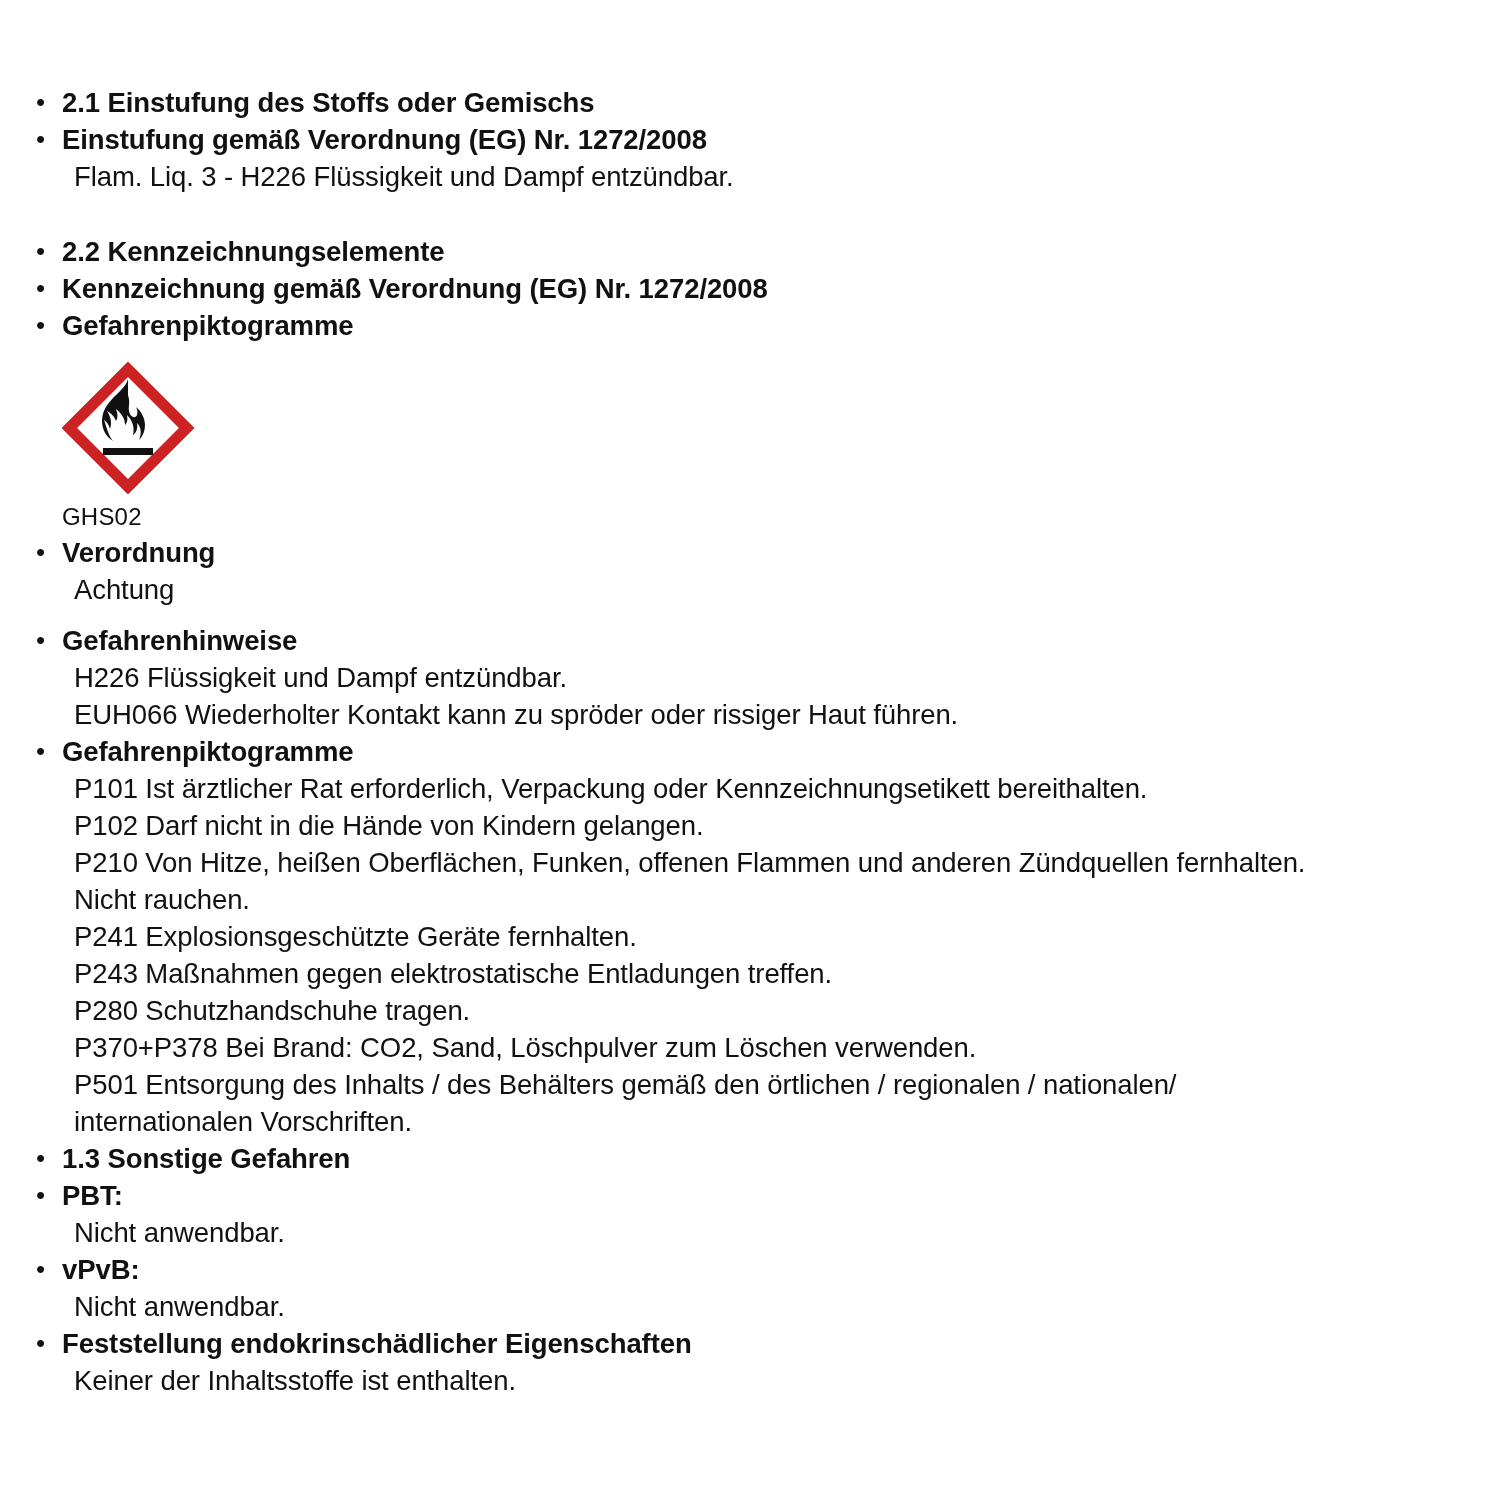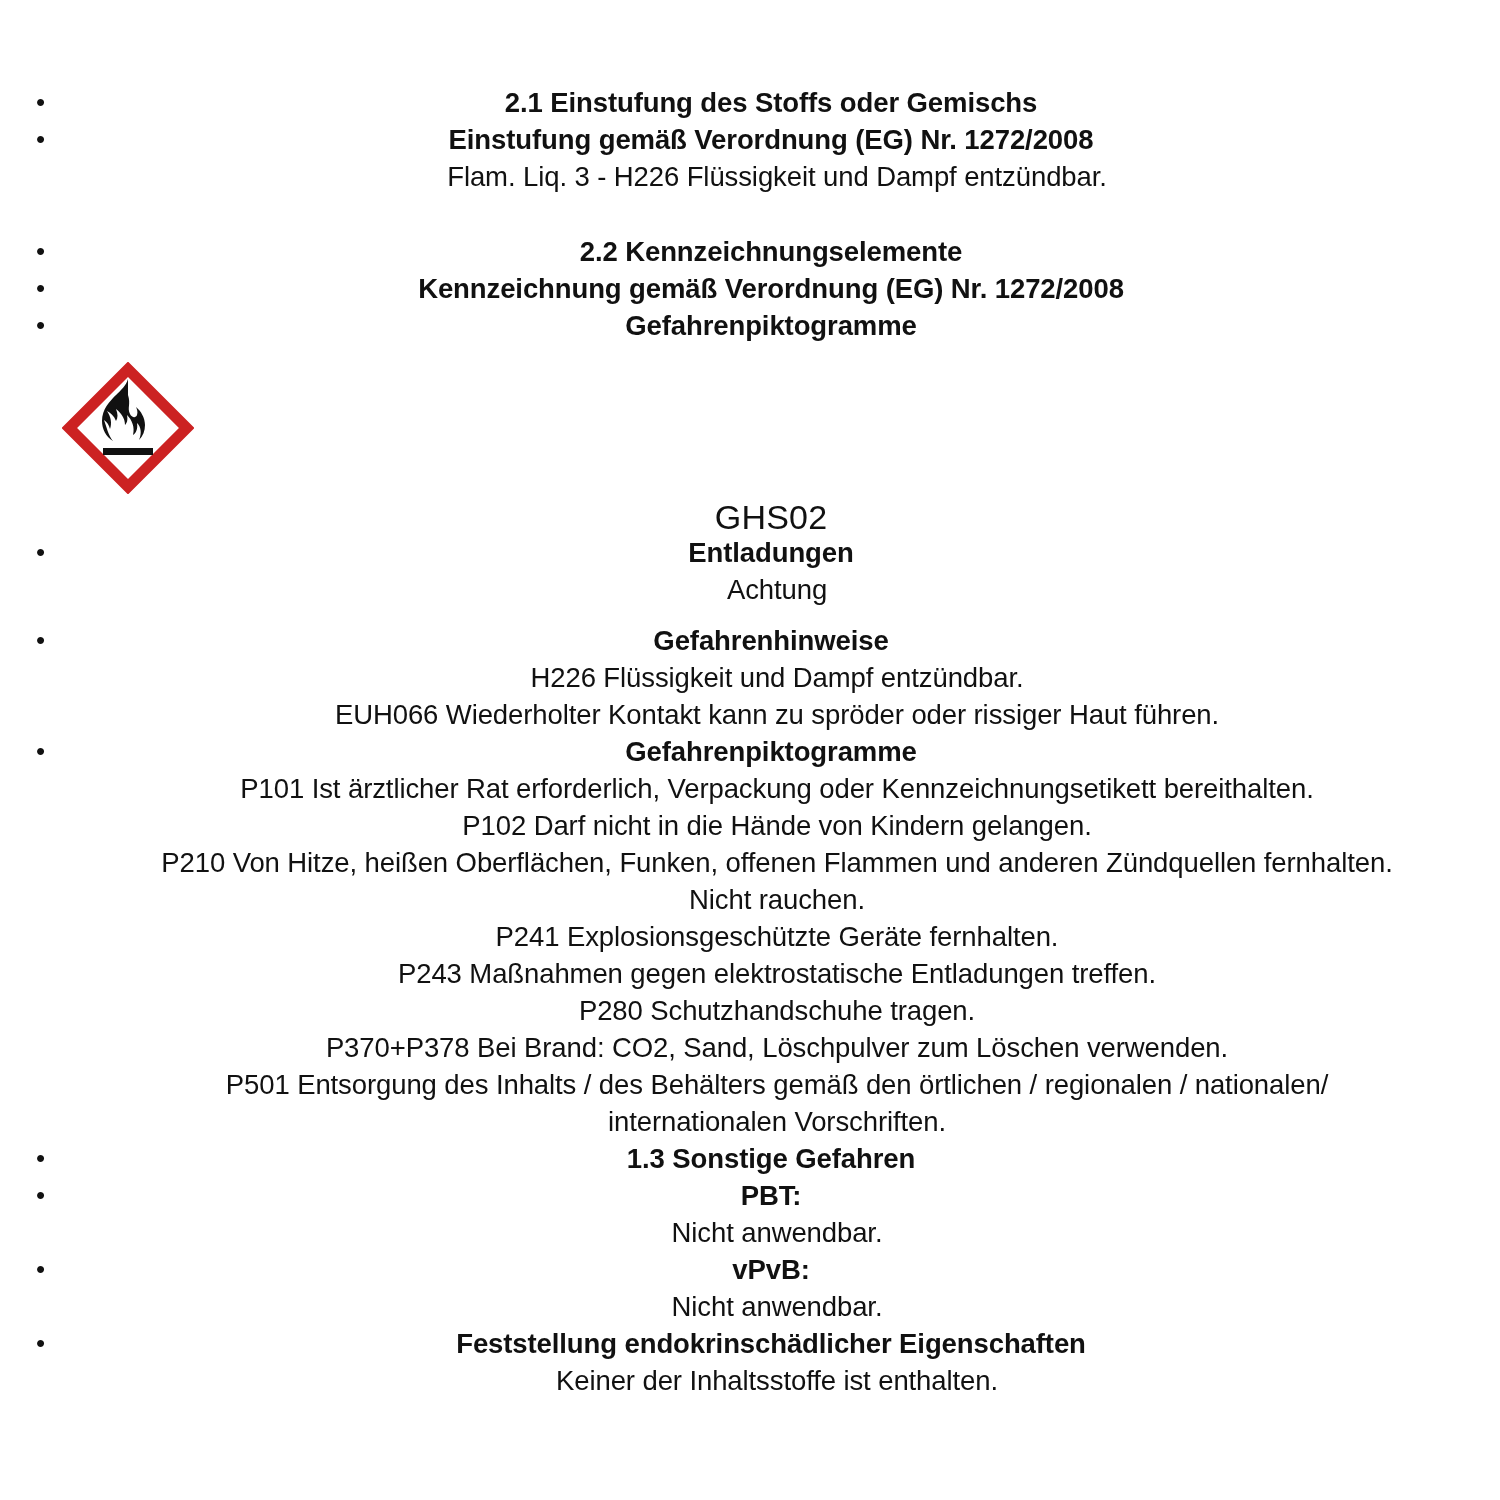--- a/index.html
+++ b/index.html
@@ -21,7 +21,6 @@
     height: 1500px;
     box-sizing: border-box;
     padding: 84px 20px 0 36px;
-    text-align: center;
   }
 
   

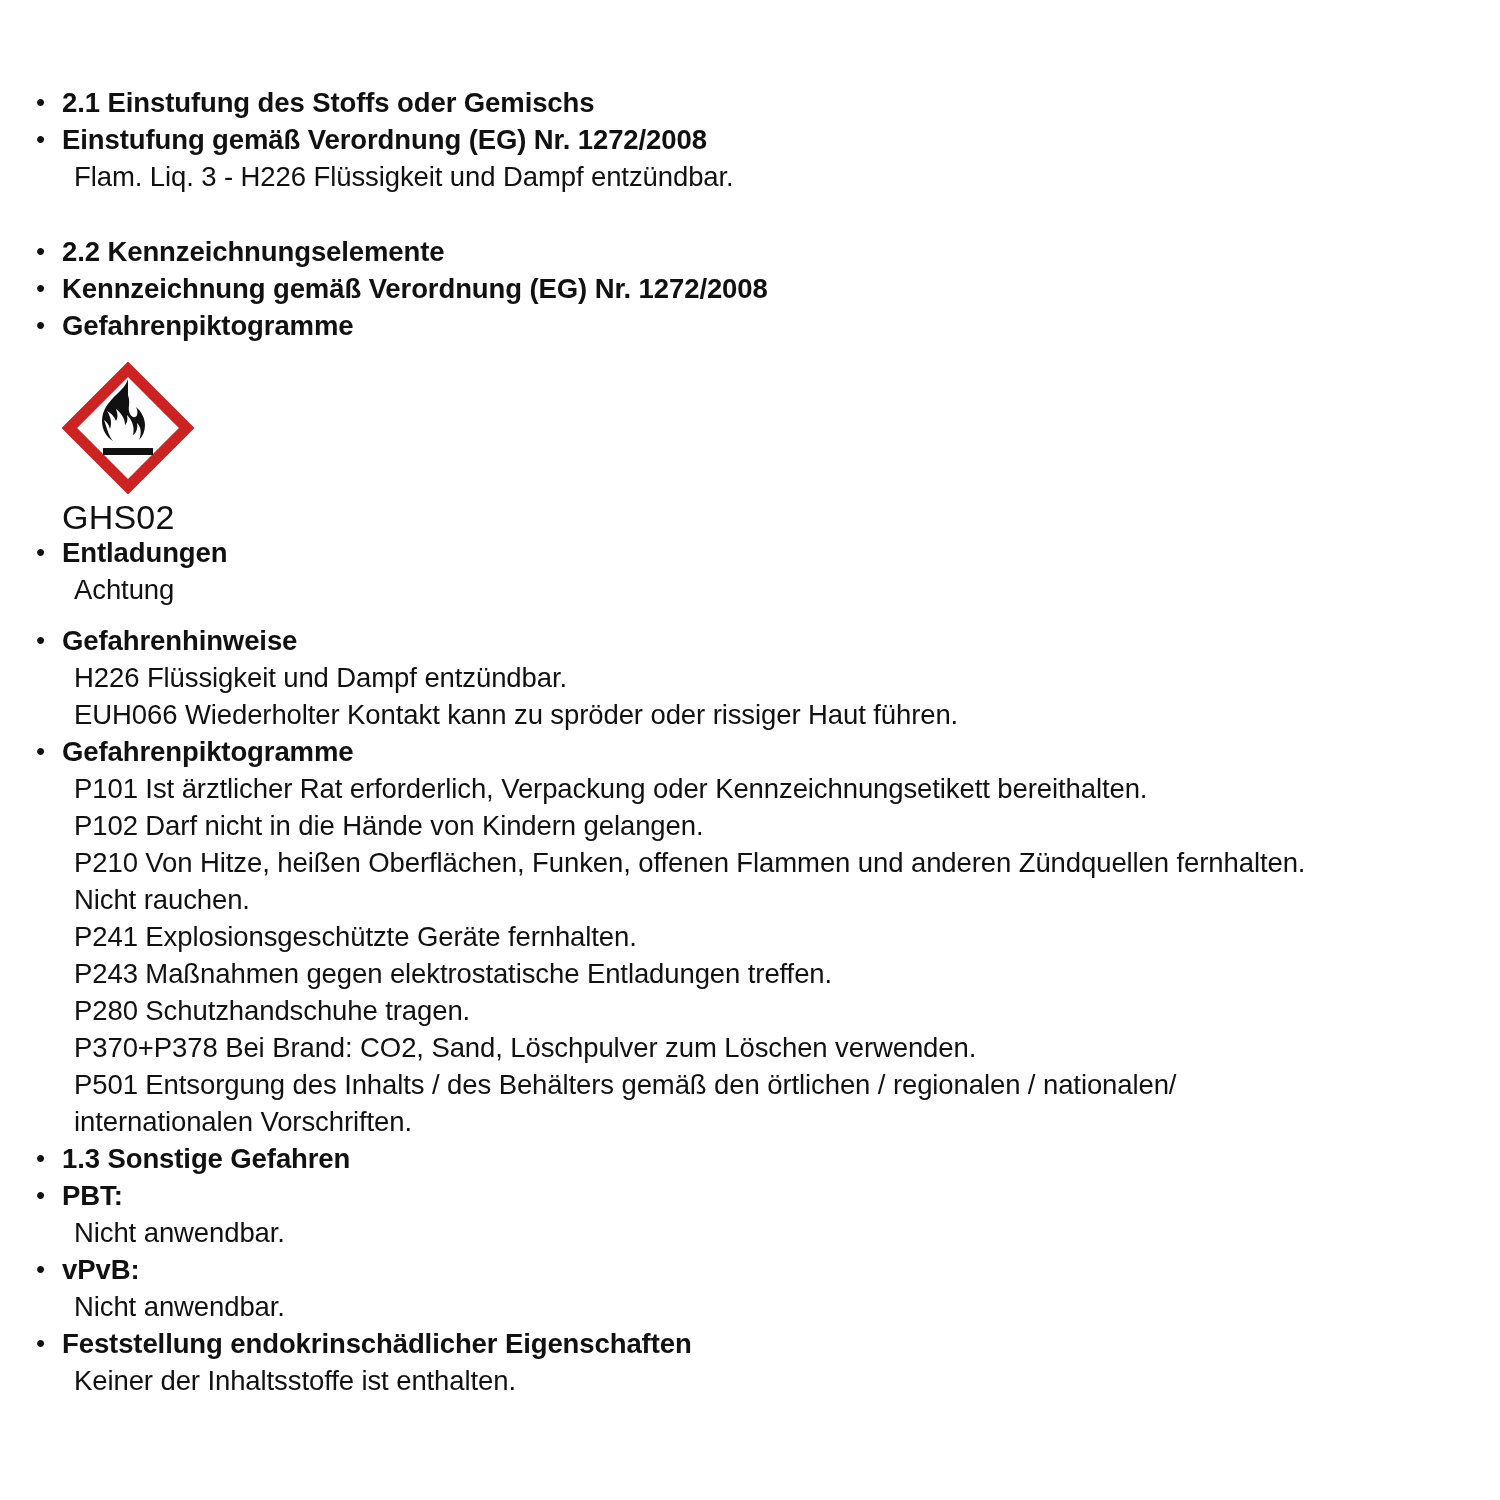--- a/index.html
+++ b/index.html
@@ -75,7 +75,7 @@
   }
   .picto svg { display: block; }
   .picto-label {
-    font-size: 34px;
+    font-size: 24px;
     line-height: 34px;
     margin-top: 6px;
     letter-spacing: 0.2px;

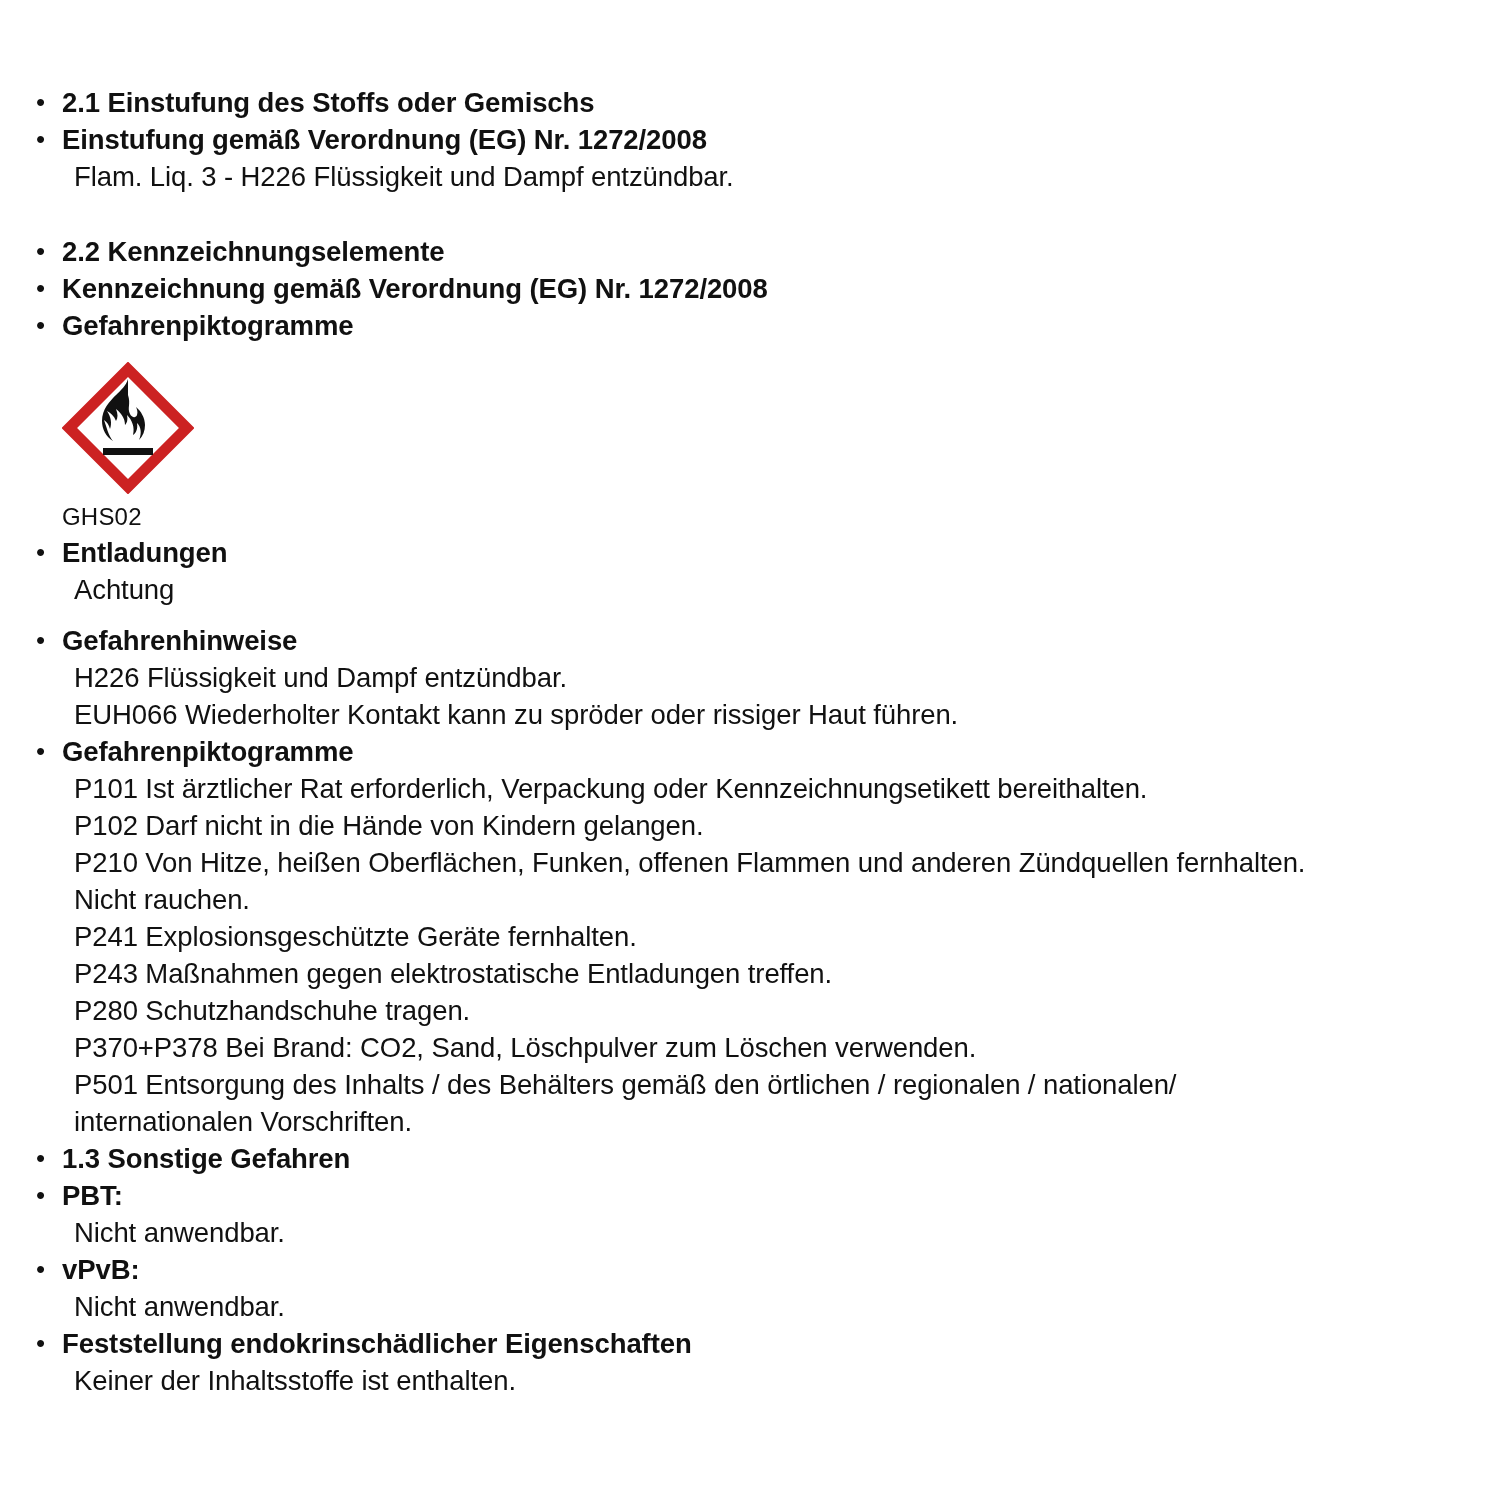--- a/index.html
+++ b/index.html
@@ -157,7 +157,7 @@
 
   <div class="row heading">
     <span class="bullet"></span>
-    <span class="row-text">Entladungen</span>
+    <span class="row-text">Verordnung</span>
   </div>
   <div class="body-line">Achtung</div>
 

